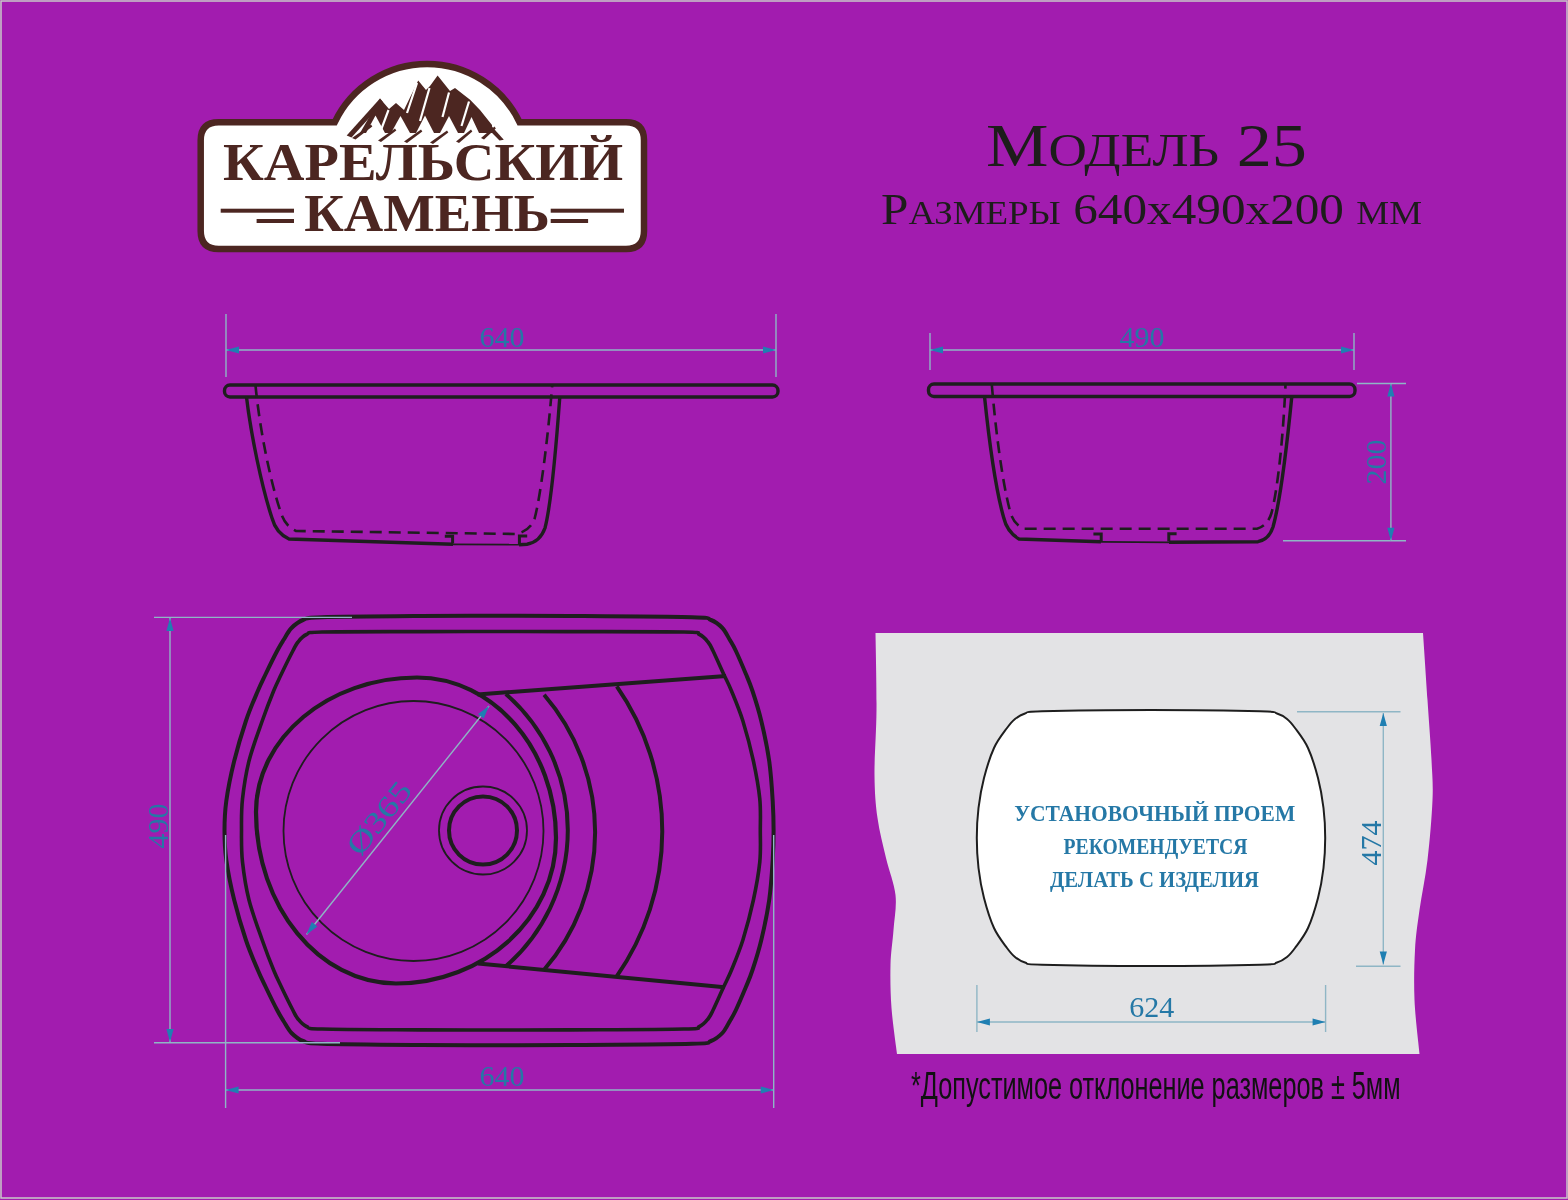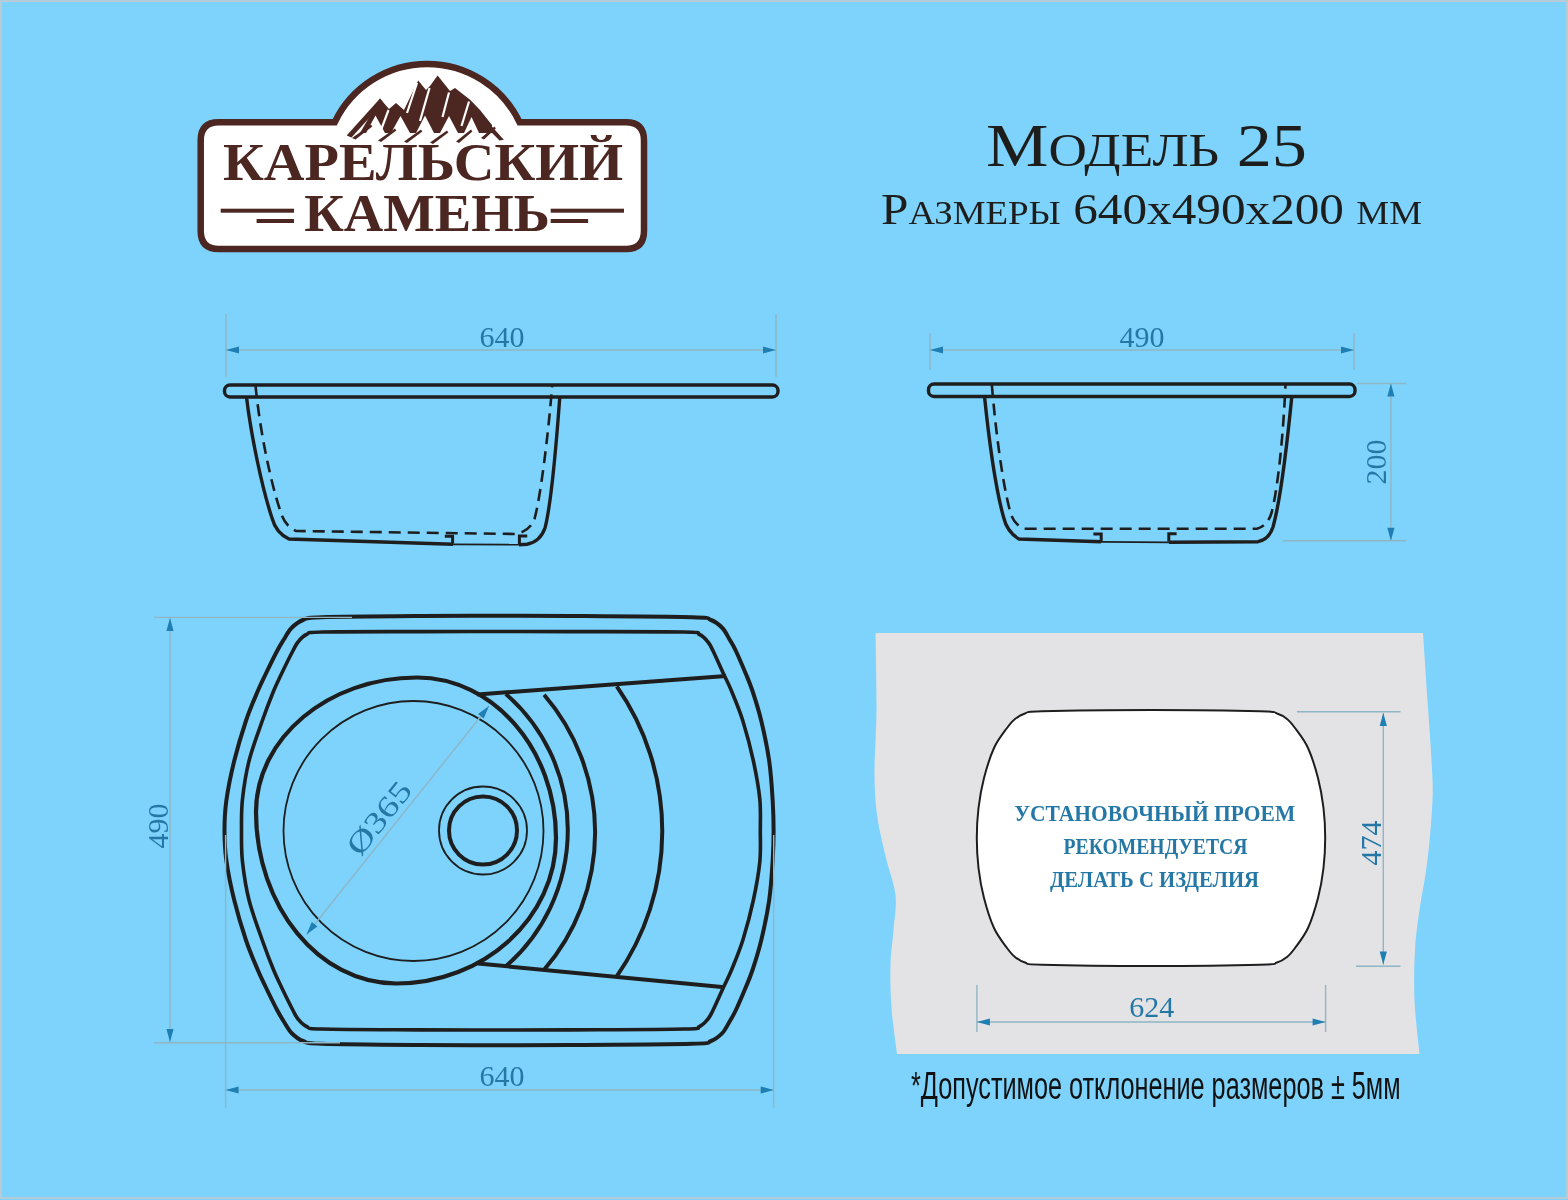--- a/index.html
+++ b/index.html
@@ -3,7 +3,7 @@
 <meta charset="utf-8">
 <style>
   html,body{margin:0;padding:0;background:#ffffff;}
-  .wrap{width:1568px;height:1200px;position:relative;background:#7dd3fc;overflow:hidden;}
+  .wrap{width:1568px;height:1200px;position:relative;background:#a21caf;overflow:hidden;}
   svg{display:block;}
   text{font-family:"Liberation Serif",serif;}
   .blk{stroke:#1e1e1e;fill:none;}

